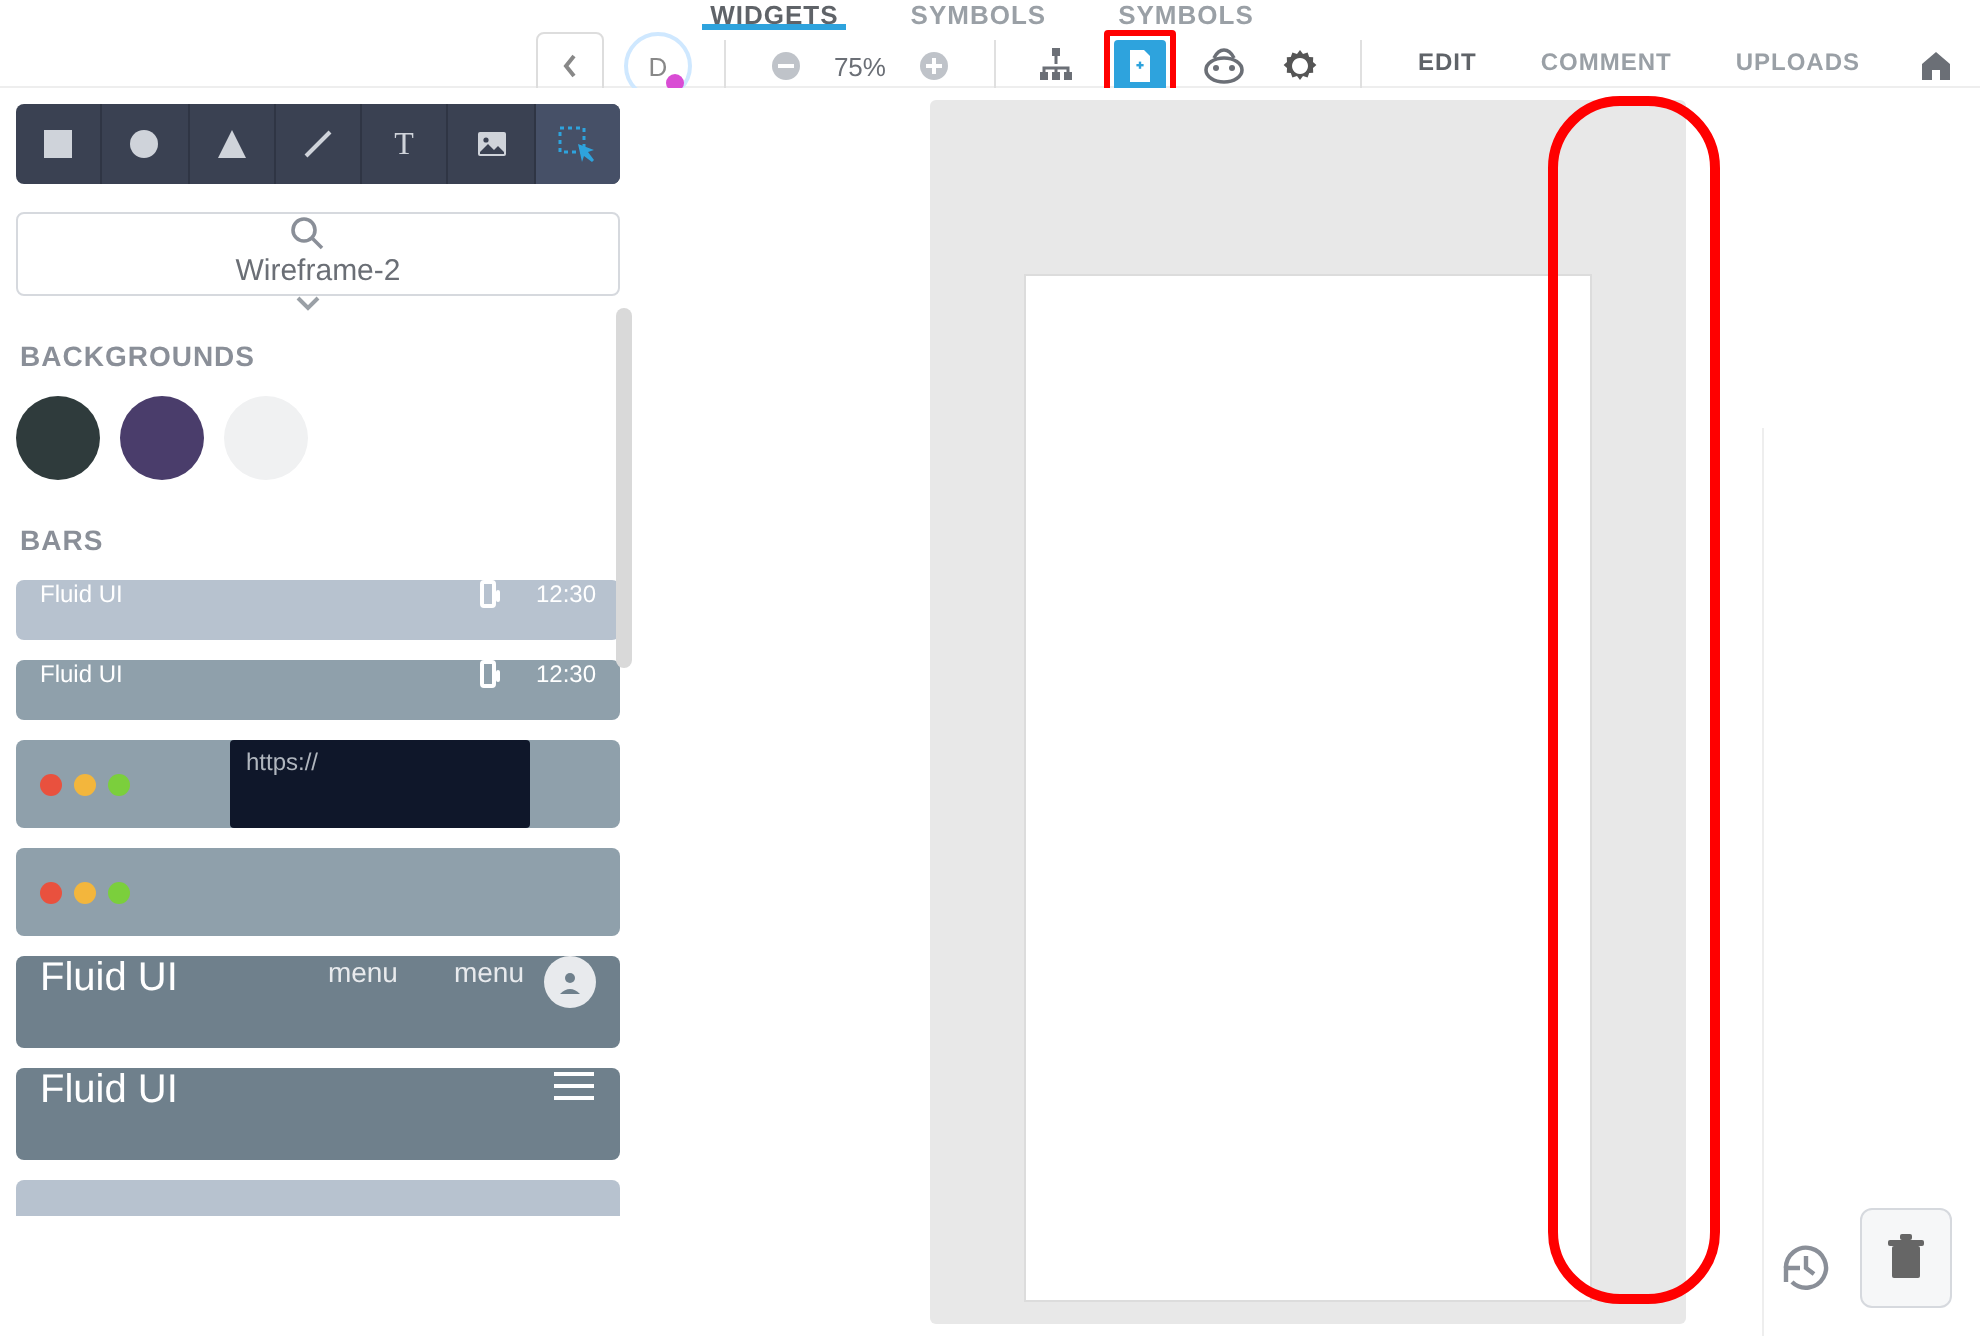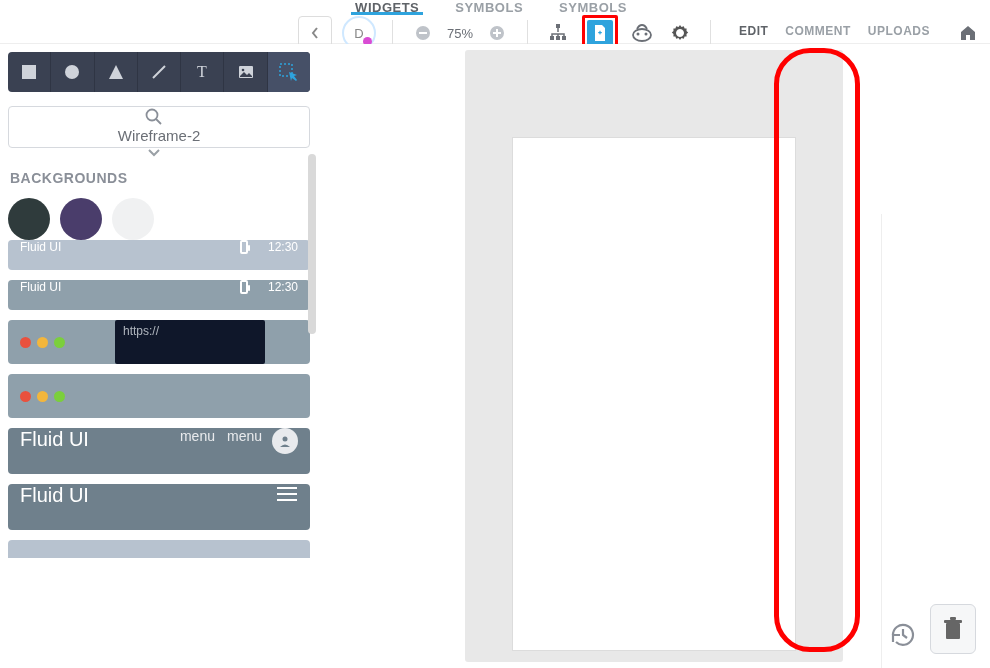--- a/index.html
+++ b/index.html
@@ -17,7 +17,7 @@
   .page-back { width:34px; height:34px; border:1px solid #ddd; border-radius:4px; display:flex;align-items:center;justify-content:center;color:#888; cursor:pointer;}
   .circle-avatar { width:34px; height:34px; border-radius:50%; border:2px solid #cfe8ff; display:flex; align-items:center; justify-content:center; font-size:13px; color:#888; position:relative;}
   .circle-avatar .dot { width:9px; height:9px; border-radius:50%; background:#d94cd4; position:absolute; right:2px; bottom:2px;}
-  .mode-tabs { display:flex; gap:1px; margin-left:4px;}
+  .mode-tabs { display:flex; gap:16px; margin-left:4px;}
   .mode-tab { font-size:12px; font-weight:600; letter-spacing:0.5px; color:#9aa0a6; padding:6px 8px 10px 8px; cursor:pointer; position:relative;}
   .mode-tab.active { color:#5f6368;}
   .mode-tab.active::after { content:""; position:absolute; bottom:0; left:2px; right:2px; height:3px; background:#2ea3dd;}

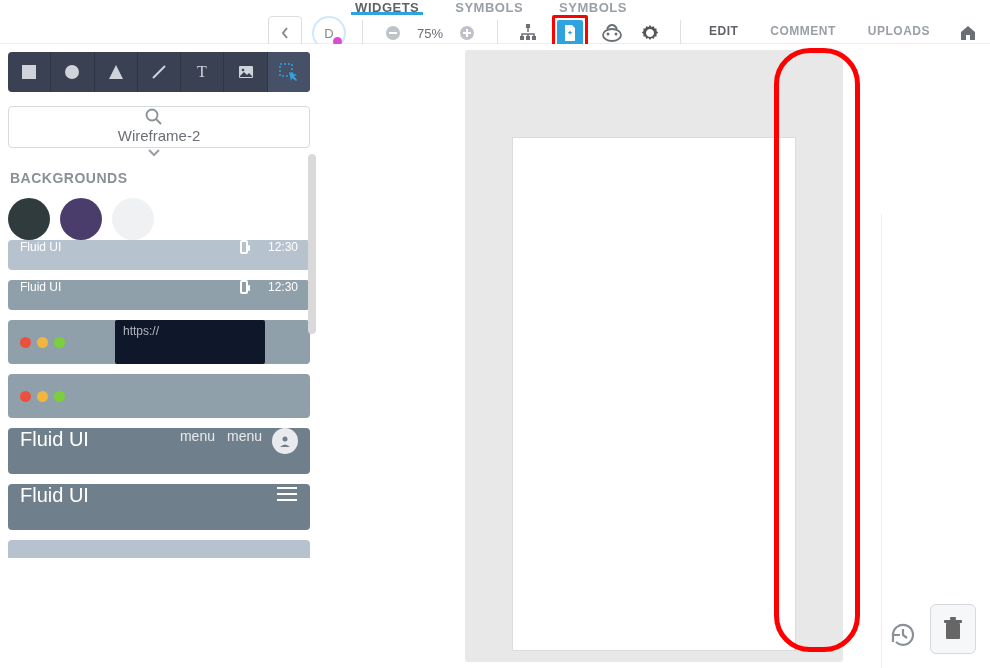--- a/index.html
+++ b/index.html
@@ -214,6 +214,7 @@
       <div class="swatch" style="background:#f0f1f2"></div>
     </div>
 
+    <div class="section-h">BARS</div>
 
     <div class="bar-item bar-a">
       <span>Fluid UI</span>

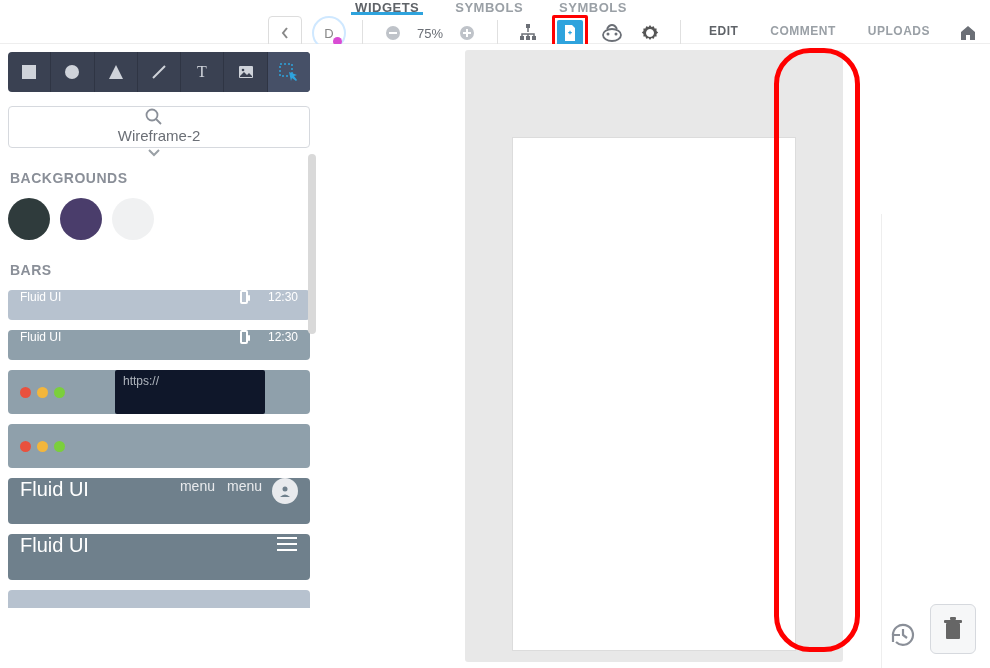--- a/index.html
+++ b/index.html
@@ -51,7 +51,7 @@
   .addr { margin-left:50px; background:#0f172a; color:#b0b6be; font-size:12px; padding:4px 8px; border-radius:2px; width:150px; text-align:left;}
   .bar-plain { background:#8fa0ab; height:44px;}
   .bar-app { background:#6f808c; height:46px; font-size:20px; font-weight:300;}
-  .bar-app .menu { font-size:14px; margin-left:12px; color:#e8eaed;}
+  .bar-app .menu { font-size:14px; margin-left:28px; color:#e8eaed;}
   .bar-app .avatar { width:26px; height:26px; border-radius:50%; background:#e8eaed; margin-left:10px; display:flex;align-items:center;justify-content:center;color:#6f808c;}
   .bar-drawer { background:#6f808c; height:46px; font-size:20px; font-weight:300;}
   .hamburger { margin-left:auto; color:#fff;}

